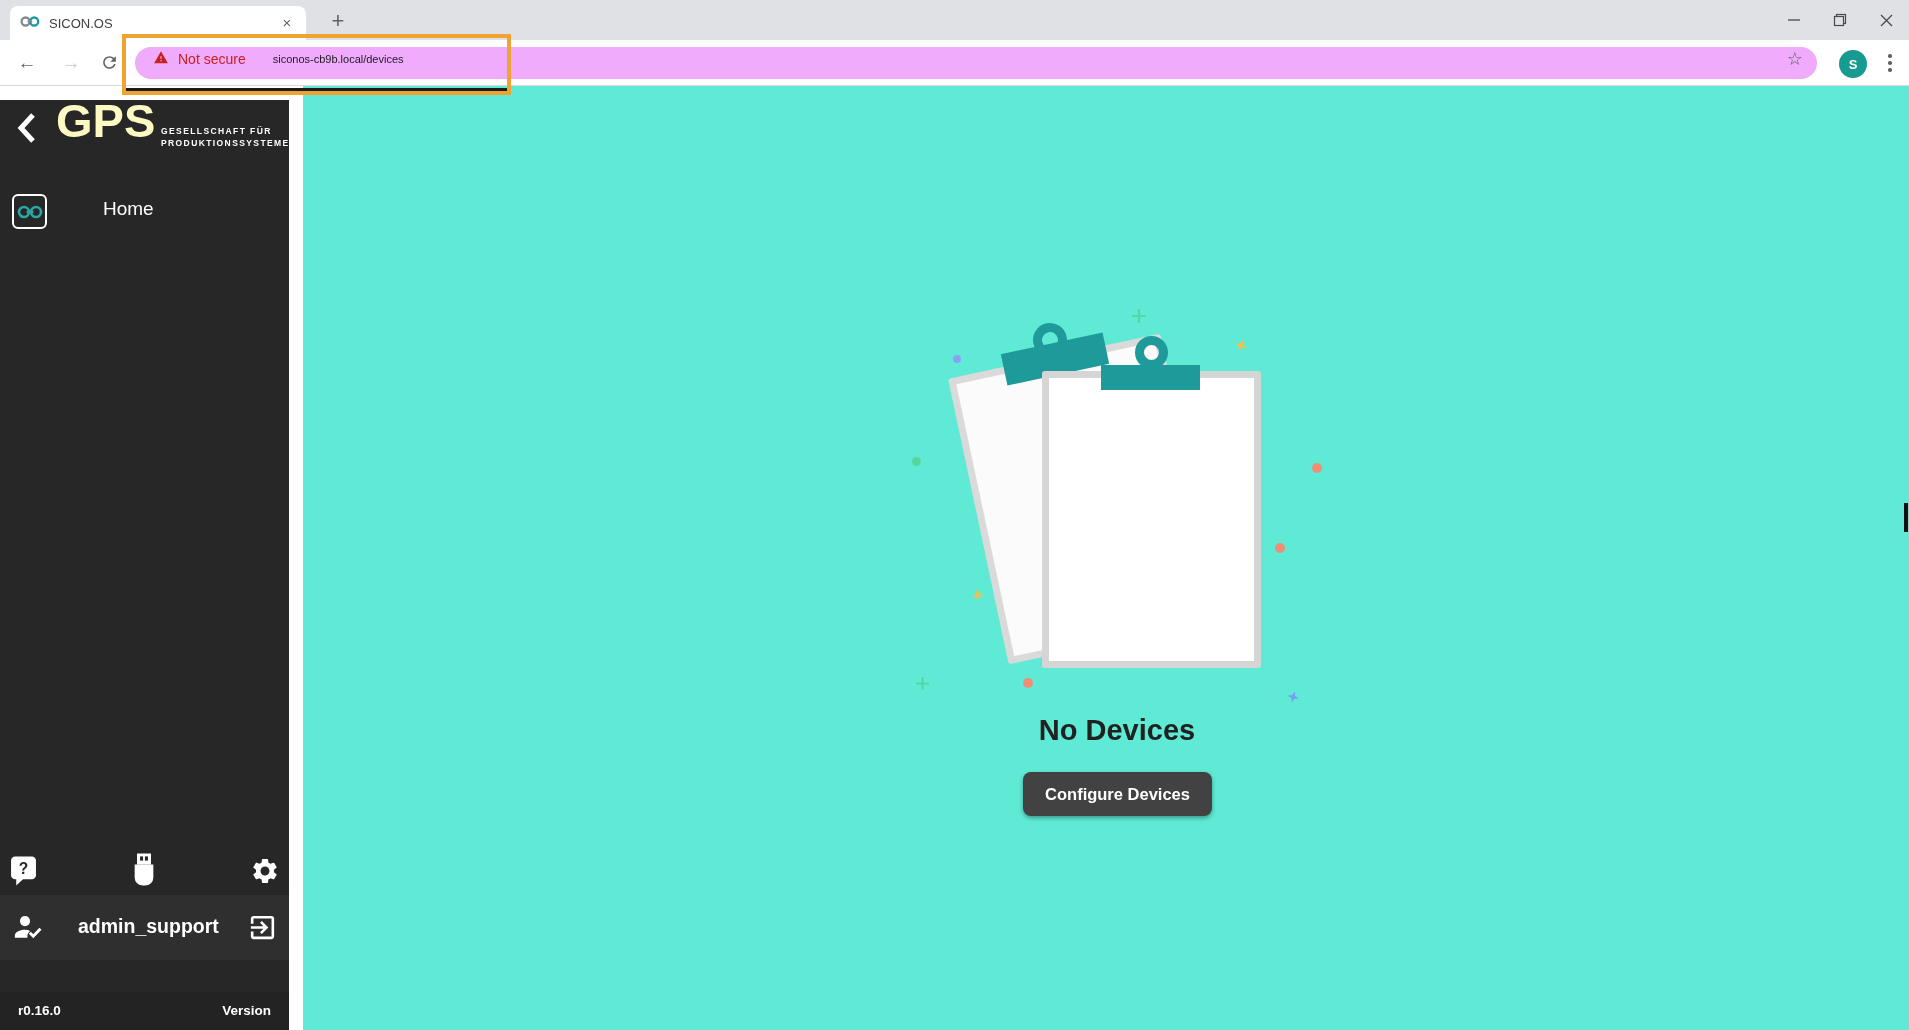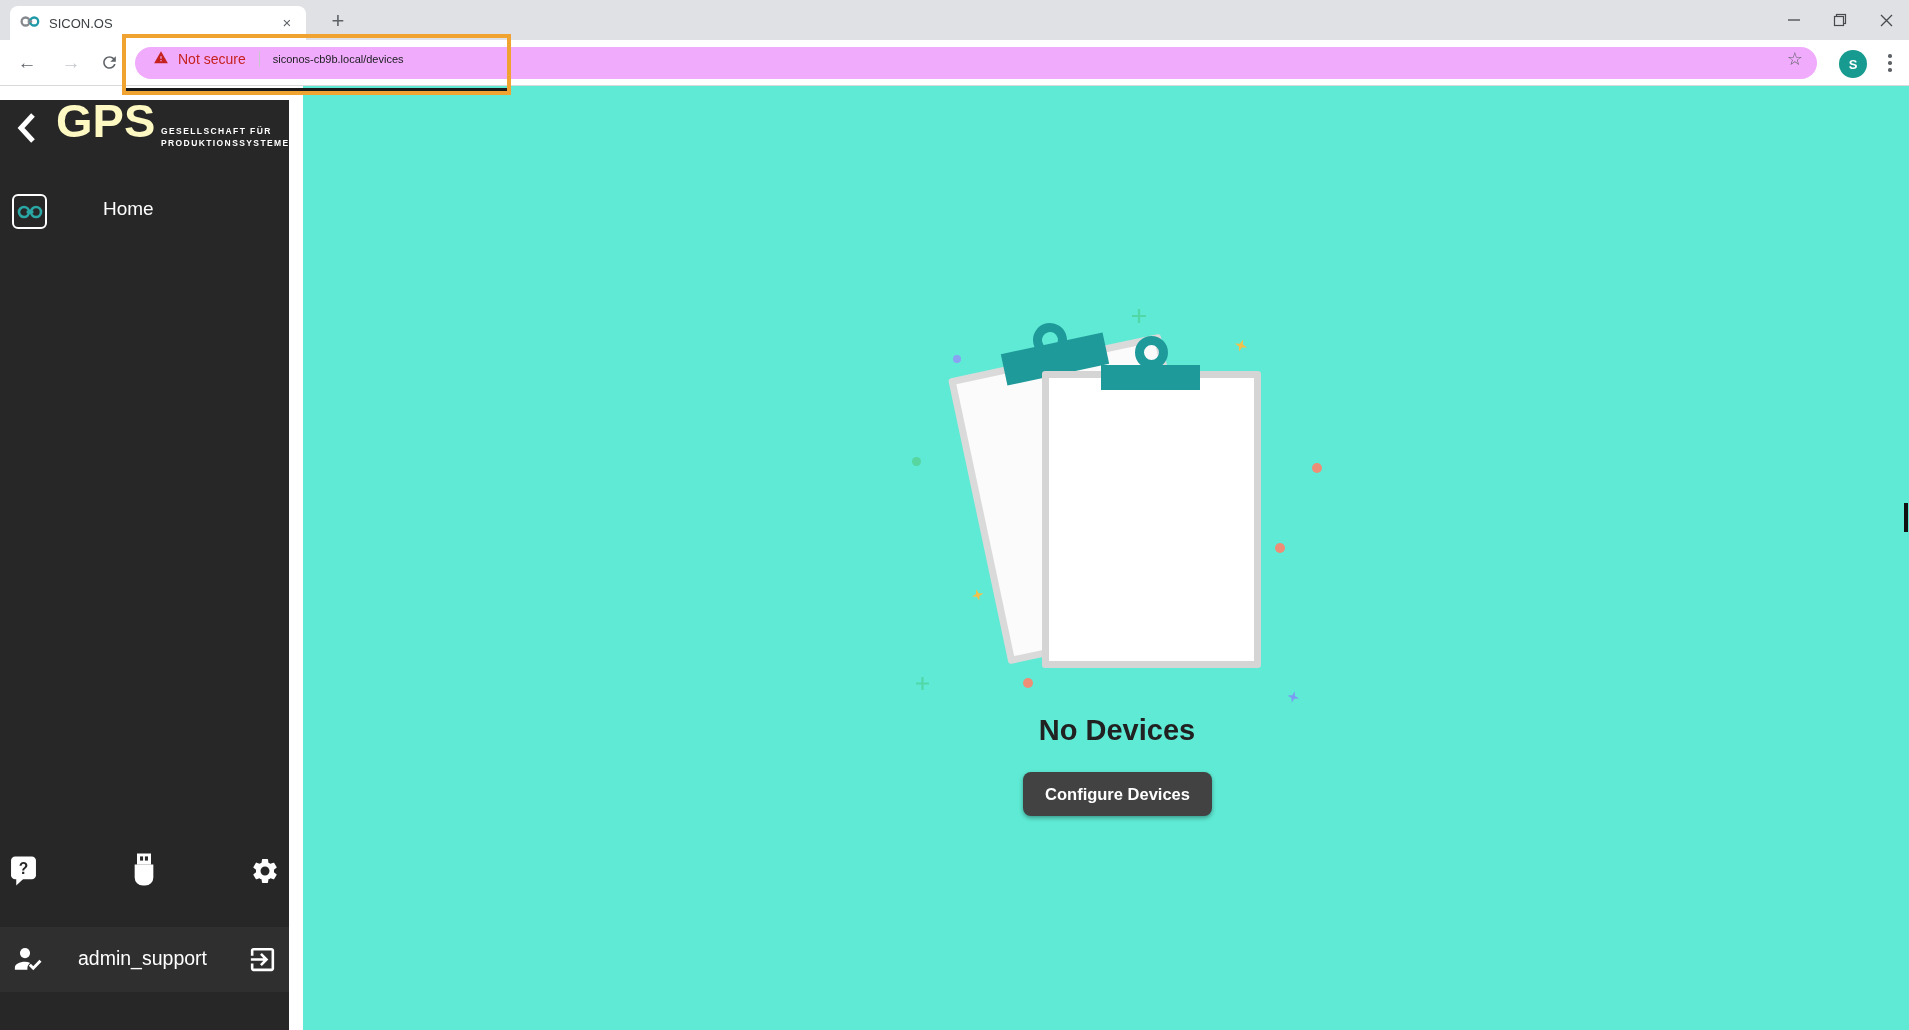--- a/index.html
+++ b/index.html
@@ -57,7 +57,7 @@
   .sbi-usb  { position:absolute; left:130px; top:7px; }
   .sbi-gear { position:absolute; left:250px; top:10px; }
 
-  .sb-admin { position:absolute; left:0; top:827px; width:100%; height:65px; background:#2f2f2f; }
+  .sb-admin { position:absolute; left:0; top:795px; width:100%; height:65px; background:#2f2f2f;font-weight:bold; }
   .adm-ic { position:absolute; left:13px; top:17px; }
   .adm-lb { position:absolute; left:78px; top:20px; font-size:19.5px; color:#fff; }
   .adm-out { position:absolute; left:247px; top:17px; }

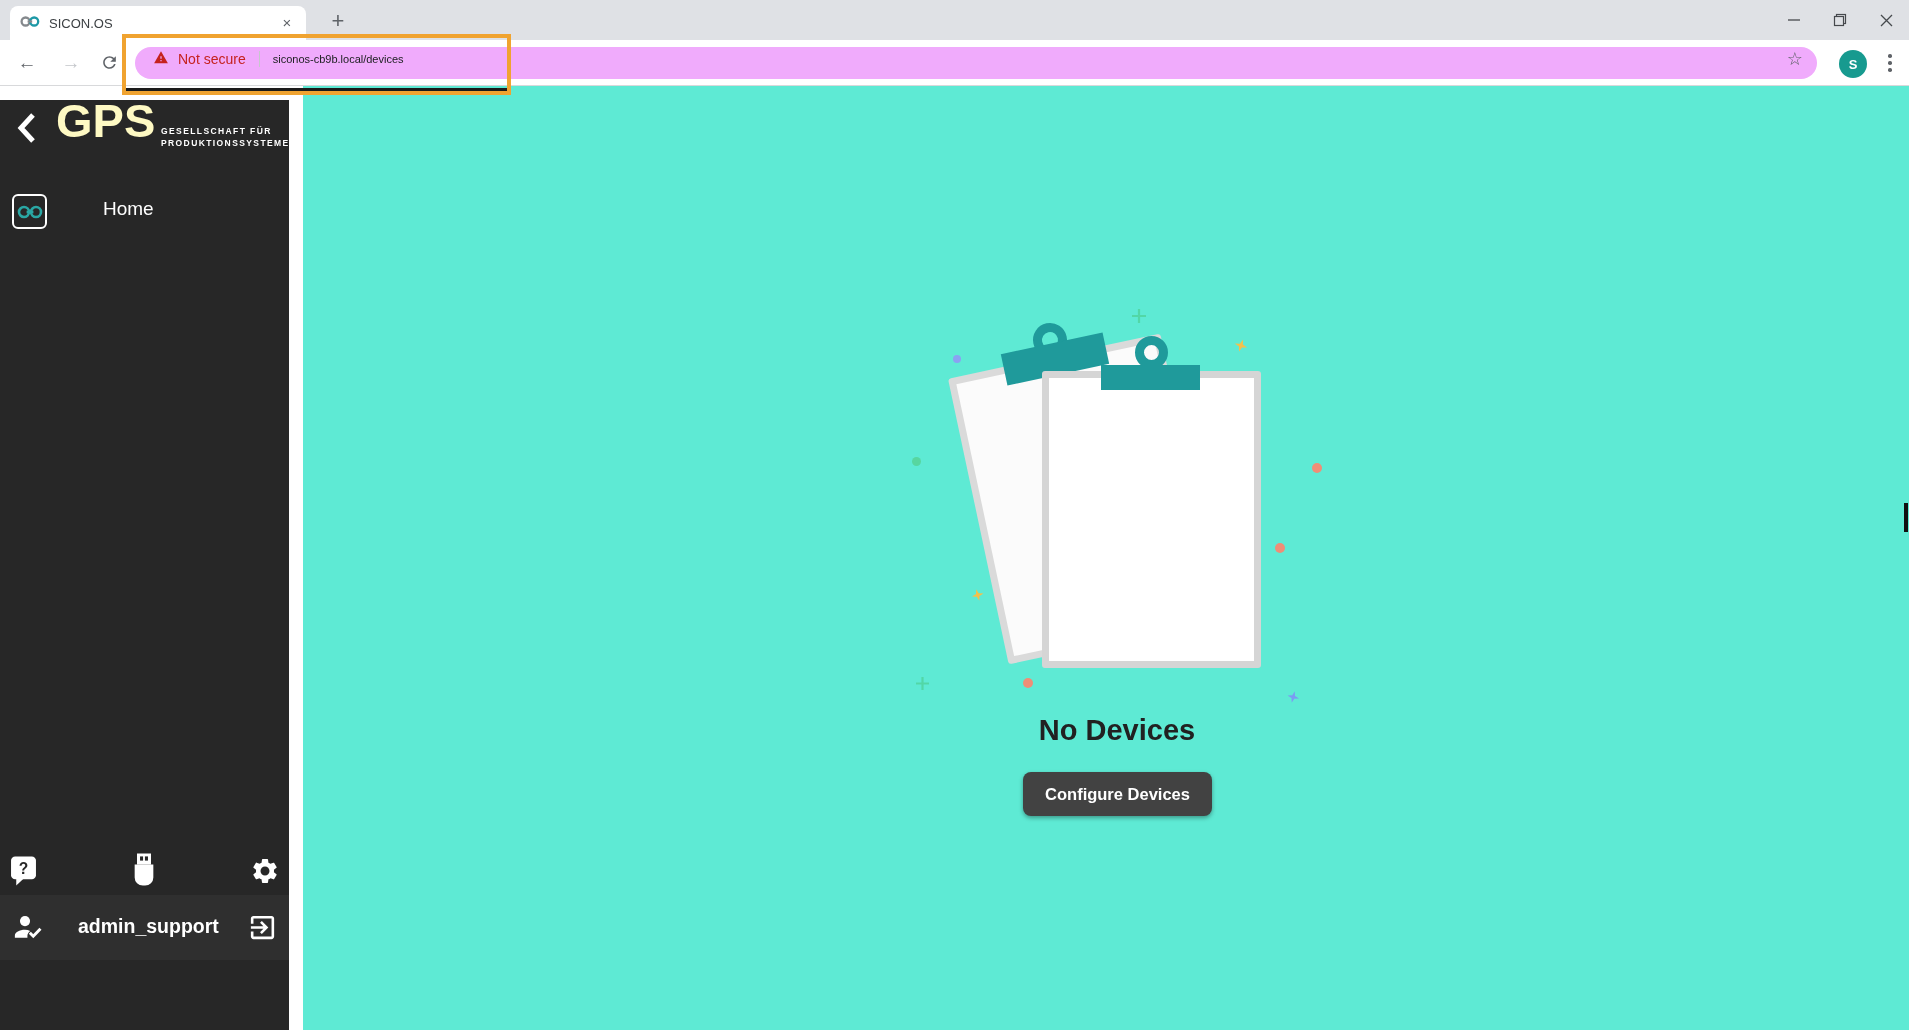--- a/index.html
+++ b/index.html
@@ -263,6 +263,10 @@
       </span>
     </div>
 
+    <div class="sb-ver">
+      <span class="ver-val">r0.16.0</span>
+      <span class="ver-lb">Version</span>
+    </div>
   </div>
 
   <div class="cursor-mark"></div>

